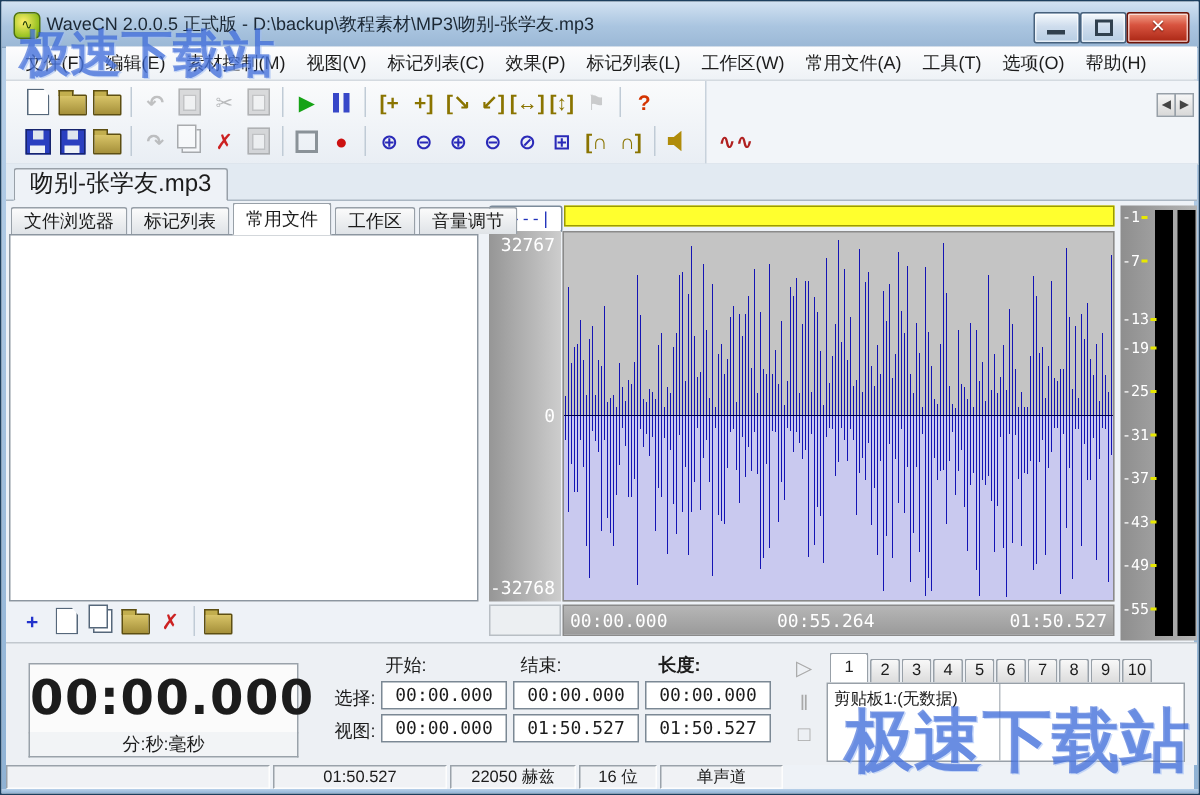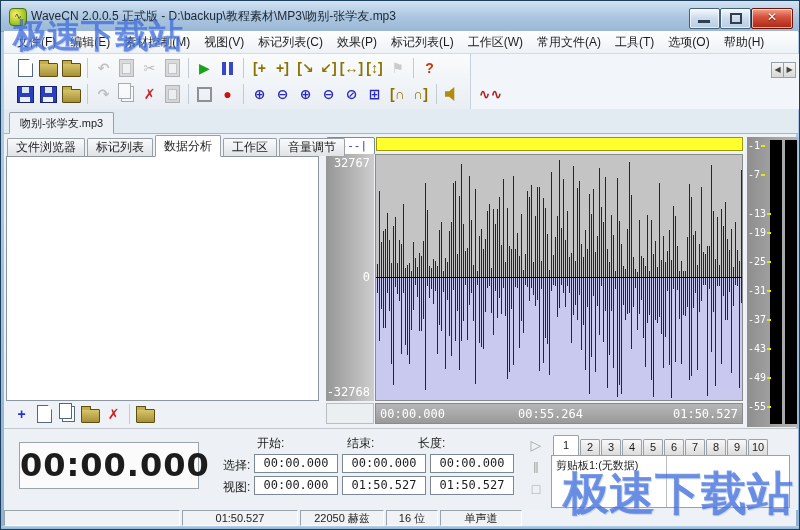--- a/index.html
+++ b/index.html
@@ -76,7 +76,7 @@
   #filetabbar{position:absolute;left:3px;top:108px;width:794px;height:24px;background:#e2eaf2;
     border-bottom:1px solid #aab6c2;z-index:1;}
   #filetab{position:absolute;left:5px;bottom:-1px;height:20px;line-height:20px;padding:0 10px;background:#eef2f7;
-    border:1px solid #98a0a8;border-bottom:1px solid #eef2f7;border-radius:2px 2px 0 0;cursor:pointer;font-size:11px;}
+    border:1px solid #98a0a8;border-bottom:1px solid #eef2f7;border-radius:2px 2px 0 0;cursor:pointer;font-size:16px;}
 
   
   #lefttabs{position:absolute;left:6px;top:134px;width:310px;height:21px;display:flex;align-items:flex-end;z-index:2;}

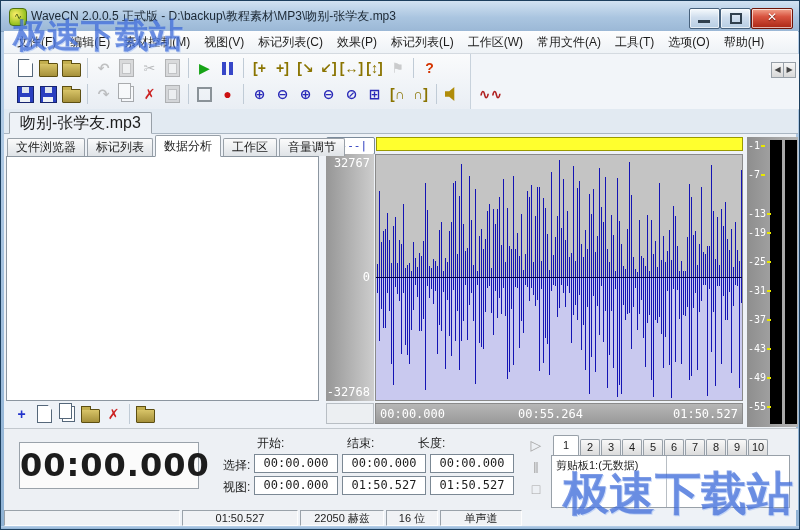--- a/index.html
+++ b/index.html
@@ -268,7 +268,7 @@
   <div id="lefttabs">
       <span class="tab">文件浏览器</span>
       <span class="tab">标记列表</span>
-      <span class="tab act">数据分析</span>
+      <span class="tab act">常用文件</span>
       <span class="tab">工作区</span>
       <span class="tab">音量调节</span>
     </div>

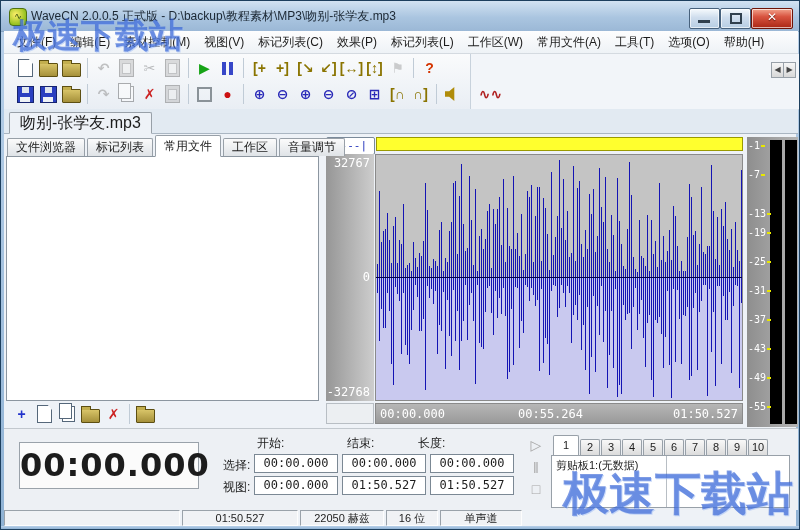--- a/index.html
+++ b/index.html
@@ -335,7 +335,7 @@
 
     <span class="gridhead" style="left:253px;">开始:</span>
     <span class="gridhead" style="left:343px;">结束:</span>
-    <span class="gridhead" style="left:414px;">长度:</span>
+    <span class="gridhead" style="left:435px;font-weight:bold;">长度:</span>
     <span class="rowlab" style="top:28px;">选择:</span>
     <span class="rowlab" style="top:50px;">视图:</span>
 

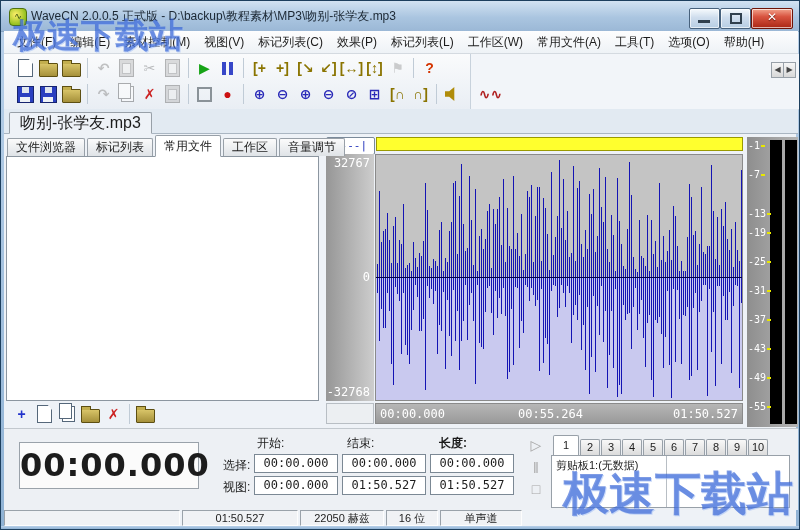--- a/index.html
+++ b/index.html
@@ -332,6 +332,7 @@
     <div id="bigtimebox">
       <div id="bigtime">00:00.000</div>
     </div>
+    <div id="bigunit">分:秒:毫秒</div>
 
     <span class="gridhead" style="left:253px;">开始:</span>
     <span class="gridhead" style="left:343px;">结束:</span>

